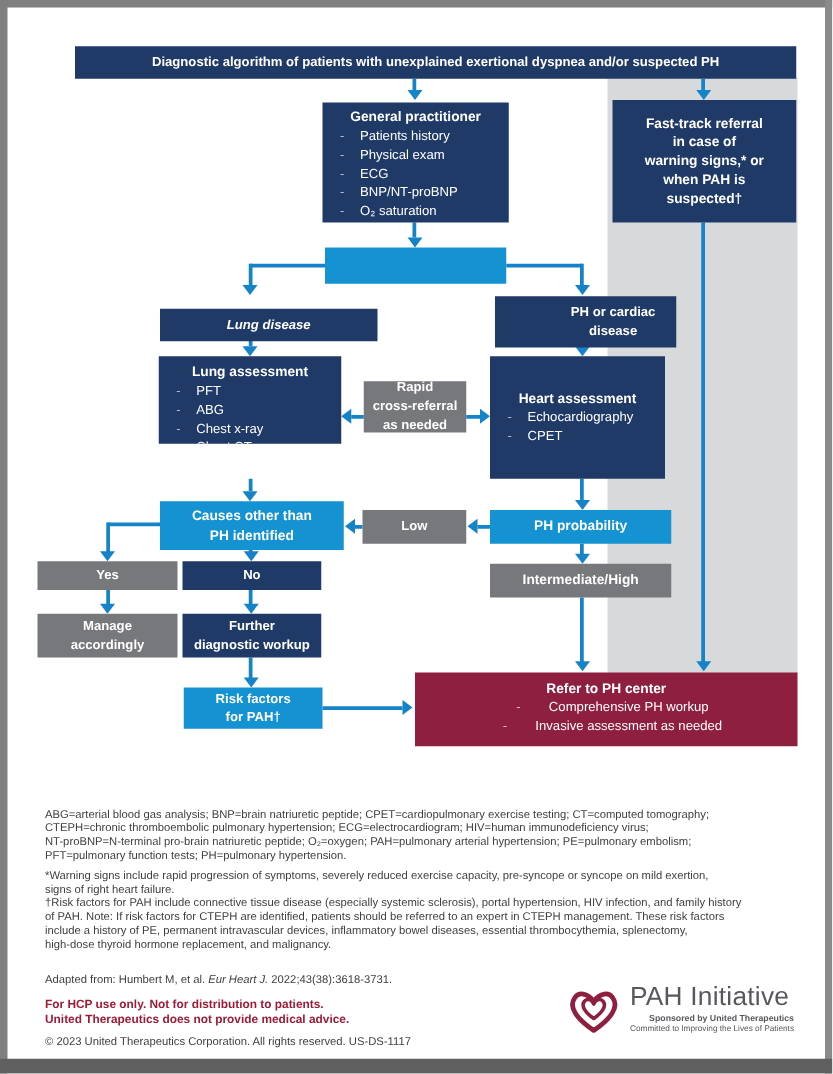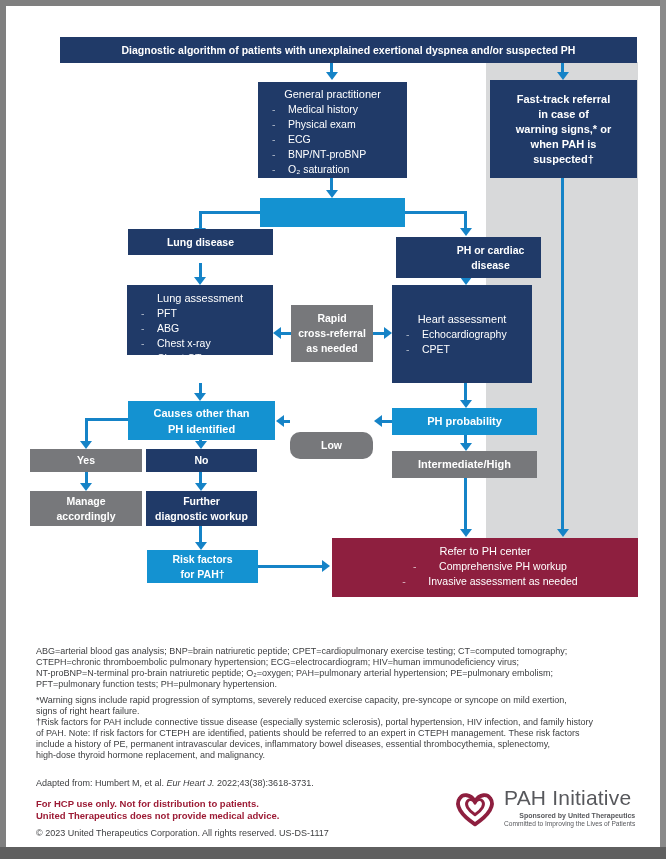--- a/index.html
+++ b/index.html
@@ -26,7 +26,7 @@
   .grayb{background:var(--gray);}
   .crim{background:var(--crimson);}
   .ctr{display:flex;flex-direction:column;align-items:center;justify-content:center;text-align:center;}
-  .box-title{font-size:11px;font-weight:normal;text-align:center;line-height:15px;}
+  .box-title{font-size:11px;font-weight:bold;text-align:center;line-height:15px;}
   .box-item{display:flex;font-size:10.5px;line-height:15px;padding-left:14px;}
   .box-item .dash{width:16px;flex:0 0 16px;color:rgba(255,255,255,.65);}
   .lbl{font-size:10.5px;font-weight:bold;line-height:15px;}

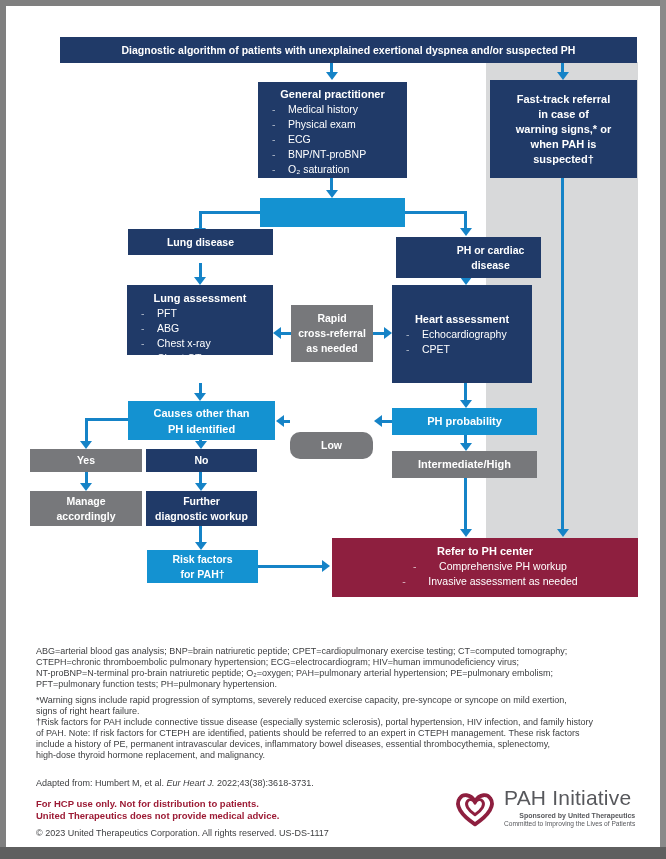--- a/index.html
+++ b/index.html
@@ -133,7 +133,7 @@
     <div class="box-title">General practitioner</div>
     <div class="box-item">
         <span class="dash">-</span>
-        <span>Medical history</span>
+        <span>Patients history</span>
       </div>
     <div class="box-item">
         <span class="dash">-</span>

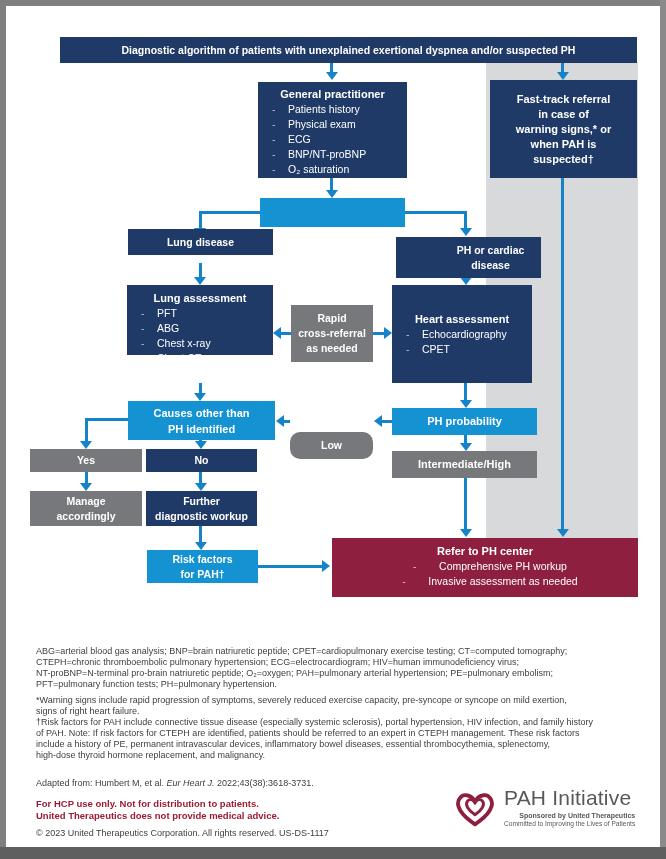--- a/index.html
+++ b/index.html
@@ -165,7 +165,7 @@
     <div class="lbl" style="font-size:11px;margin-top:40px;">Suspected cause</div>
   </div>
 
-  <div class="box navy ctr" style="left:128px;top:229px;width:145px;height:26px;">
+  <div class="box navy ctr" style="left:128px;top:247px;width:174px;height:26px;font-style:italic;">
     <div class="lbl">Lung disease</div>
   </div>
 

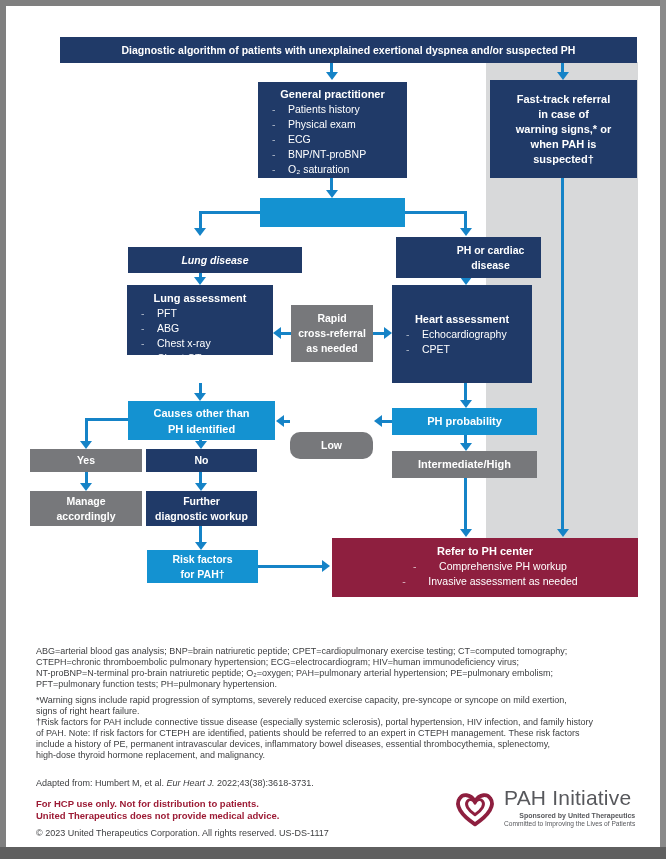--- a/index.html
+++ b/index.html
@@ -197,7 +197,7 @@
       </div>
   </div>
 
-  <div class="box grayb ctr" style="left:291px;top:305px;width:82px;height:57px;">
+  <div class="box grayb ctr" style="left:291px;top:305px;width:82px;height:41px;">
     <div class="lbl">Rapid</div>
     <div class="lbl">cross-referral</div>
     <div class="lbl">as needed</div>

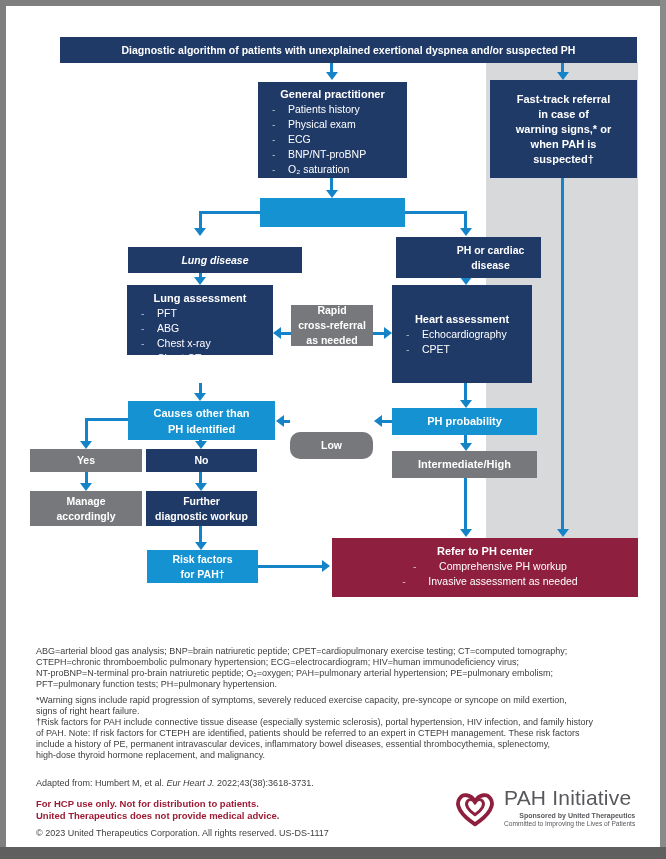--- a/index.html
+++ b/index.html
@@ -220,7 +220,7 @@
     <div class="lbl" style="font-size:11px;line-height:16px;">PH identified</div>
   </div>
 
-  <div class="box grayb ctr" style="left:290px;top:432px;width:83px;height:27px;border-radius:10px;">
+  <div class="box grayb ctr" style="left:290px;top:408px;width:83px;height:27px;">
     <div class="lbl">Low</div>
   </div>
 

